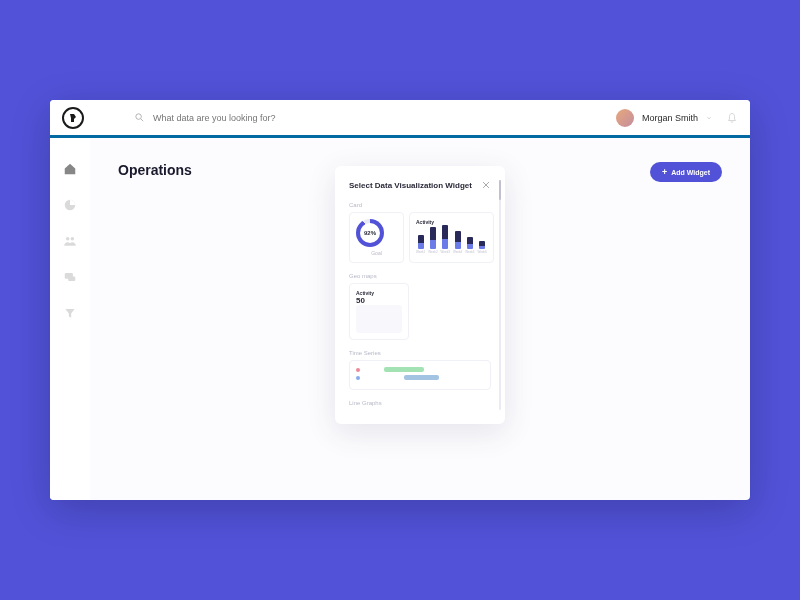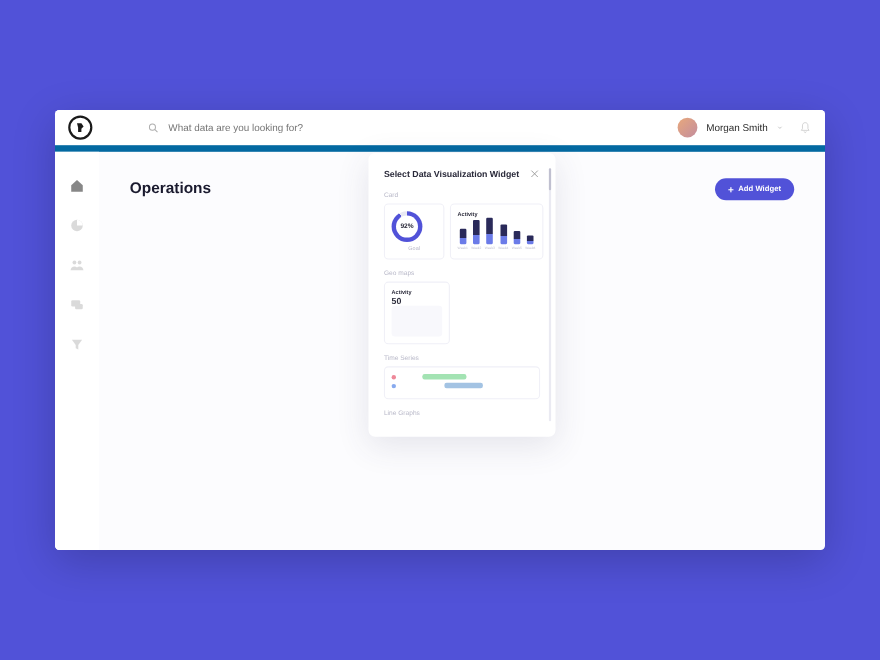--- a/index.html
+++ b/index.html
@@ -28,7 +28,7 @@
   display: flex;
   align-items: center;
   padding: 12px 12px;
-  border-bottom: 6px solid #0369a1;
+  border-bottom: 3px solid #0369a1;
 }
 .logo {
   width: 22px;

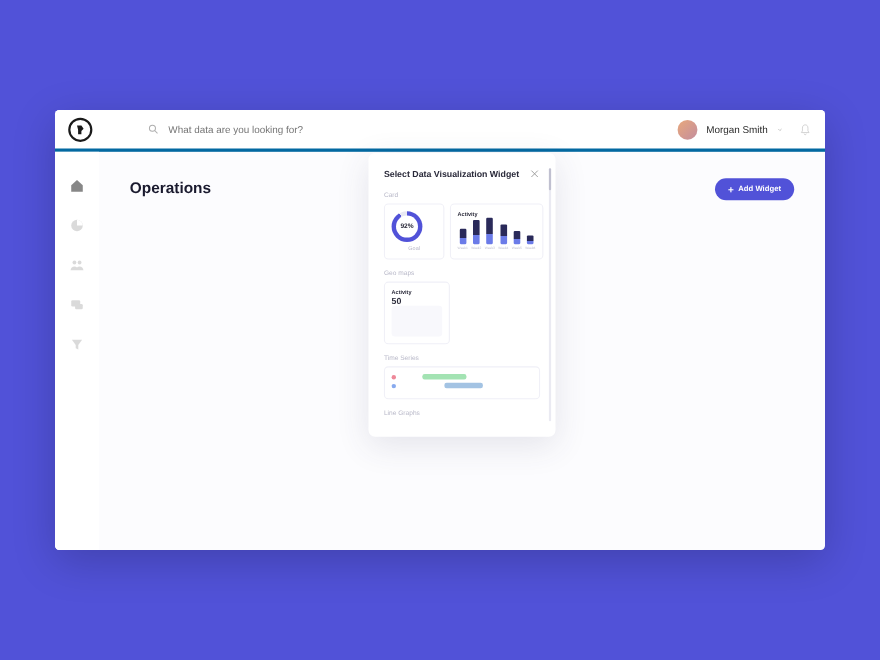--- a/index.html
+++ b/index.html
@@ -106,7 +106,7 @@
 .modal {
   position: absolute;
   left: 50%;
-  top: 1px;
+  top: 28px;
   transform: translateX(-50%);
   width: 170px;
   background: #fff;

